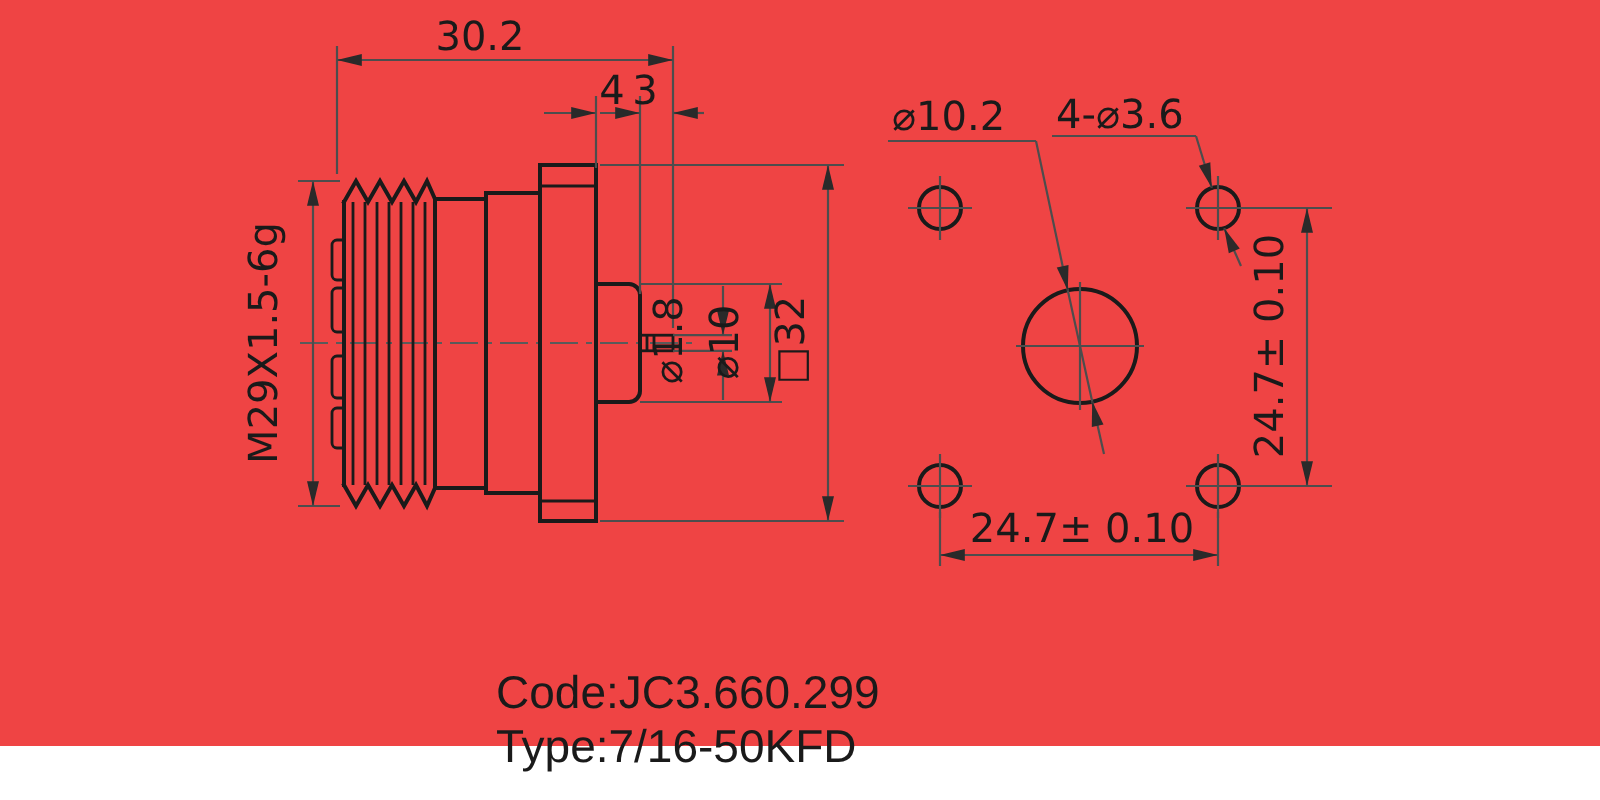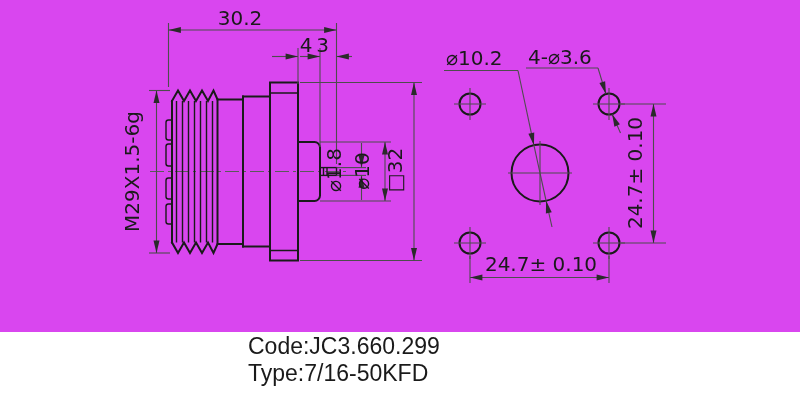--- a/index.html
+++ b/index.html
@@ -13,8 +13,8 @@
   #stage {
     position: relative;
     width: 800px;
-    height: 332px;
-    background: #d946ef;
+    height: 373px;
+    background: #ef4444;
   }
   svg { display: block; }
   .outline {

